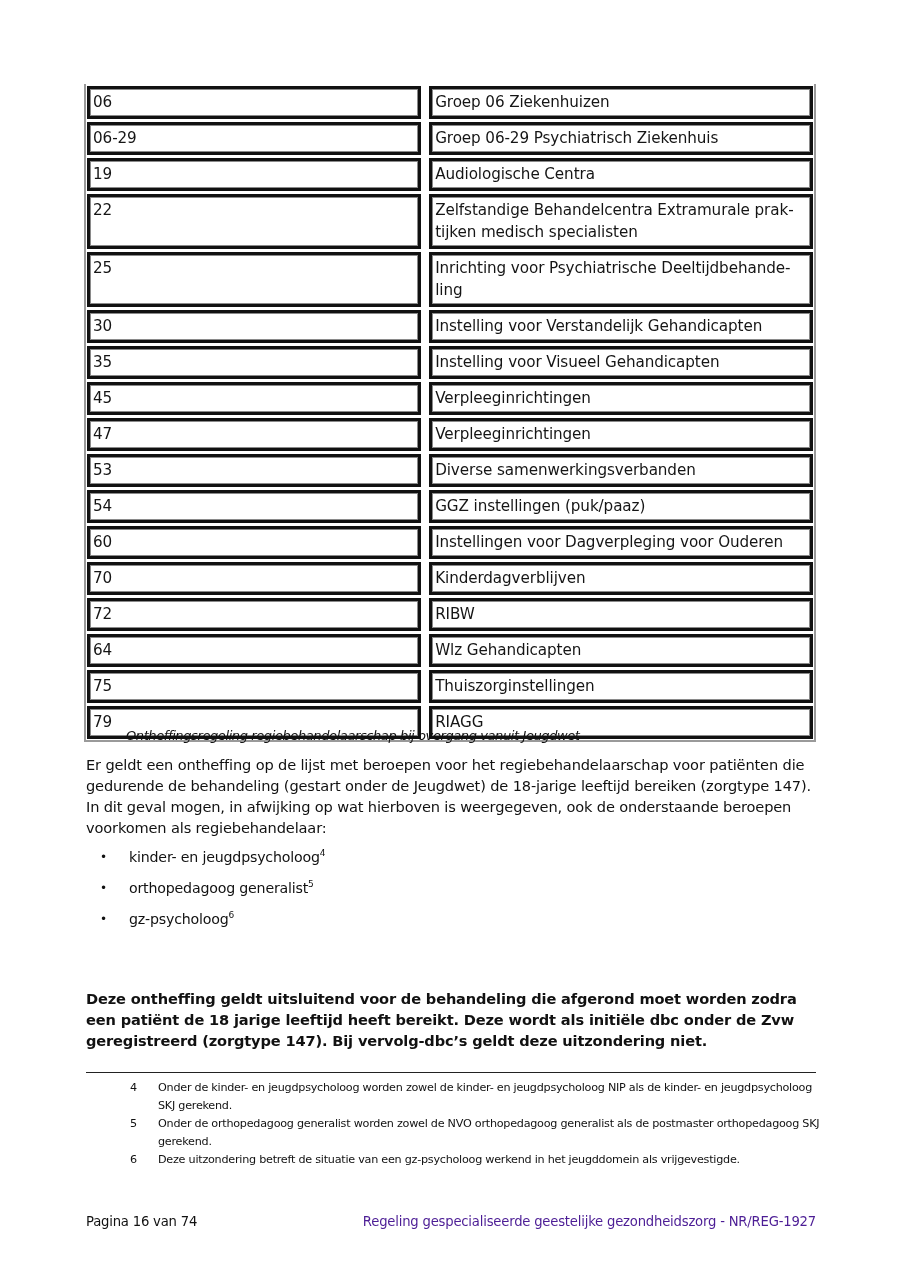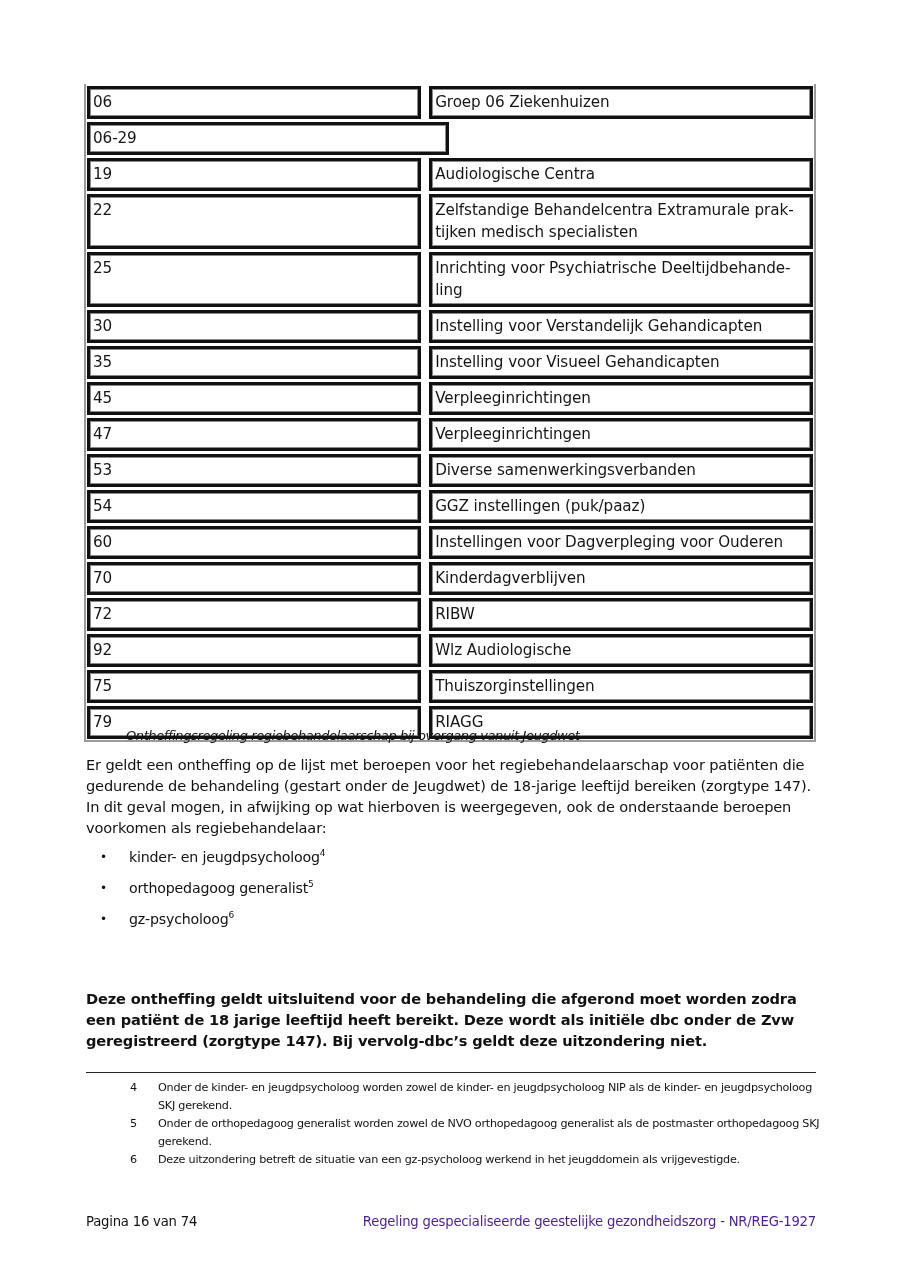--- a/index.html
+++ b/index.html
@@ -49,6 +49,7 @@
     </div>
   <div class="row">
       <div class="cell code">06-29</div>
+      <div class="cell desc">Groep 06-29 Psychiatrisch Ziekenhuis</div>
     </div>
   <div class="row">
       <div class="cell code">19</div>

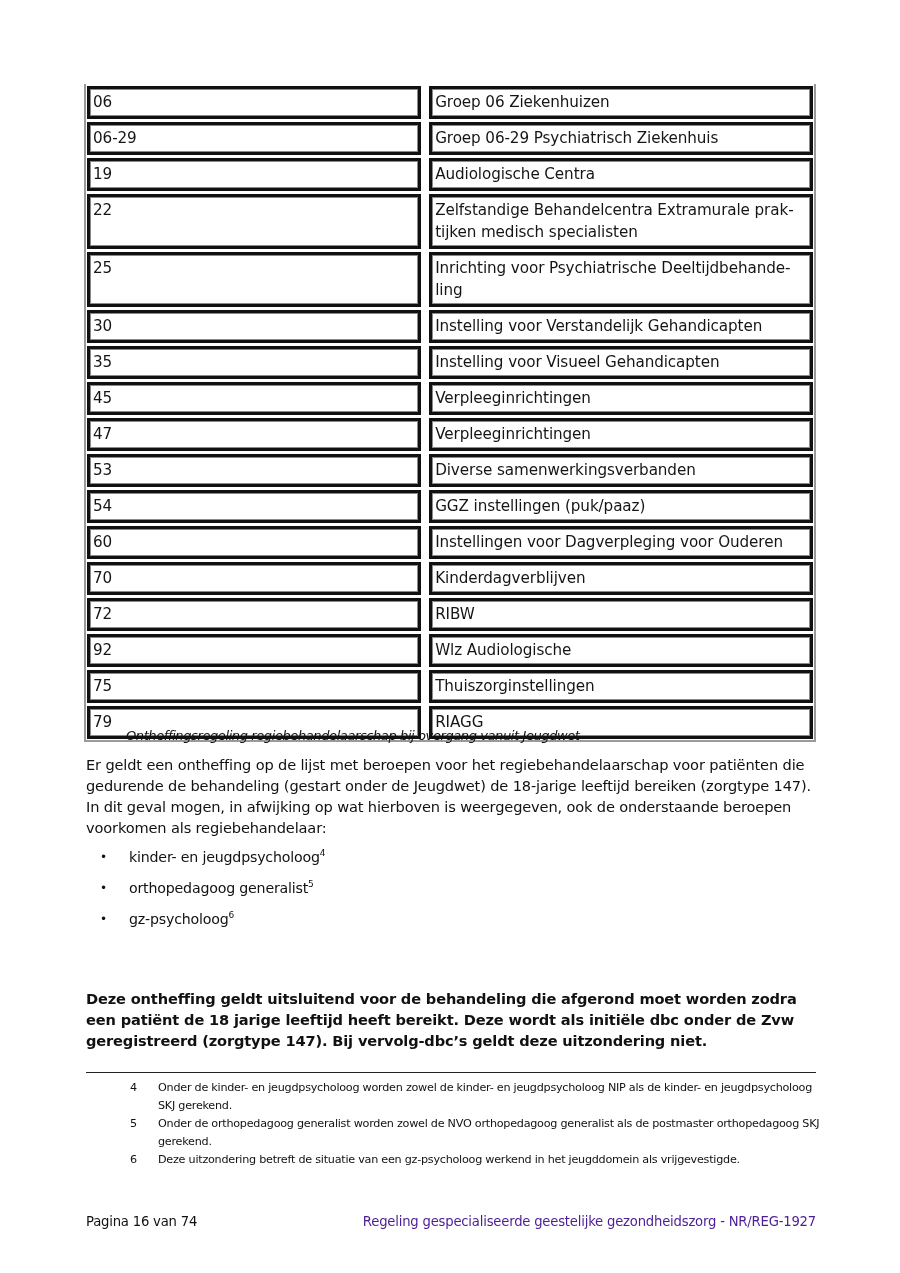--- a/index.html
+++ b/index.html
@@ -100,7 +100,7 @@
       <div class="cell desc">RIBW</div>
     </div>
   <div class="row">
-      <div class="cell code">92</div>
+      <div class="cell code">64</div>
       <div class="cell desc">Wlz Audiologische</div>
     </div>
   <div class="row">

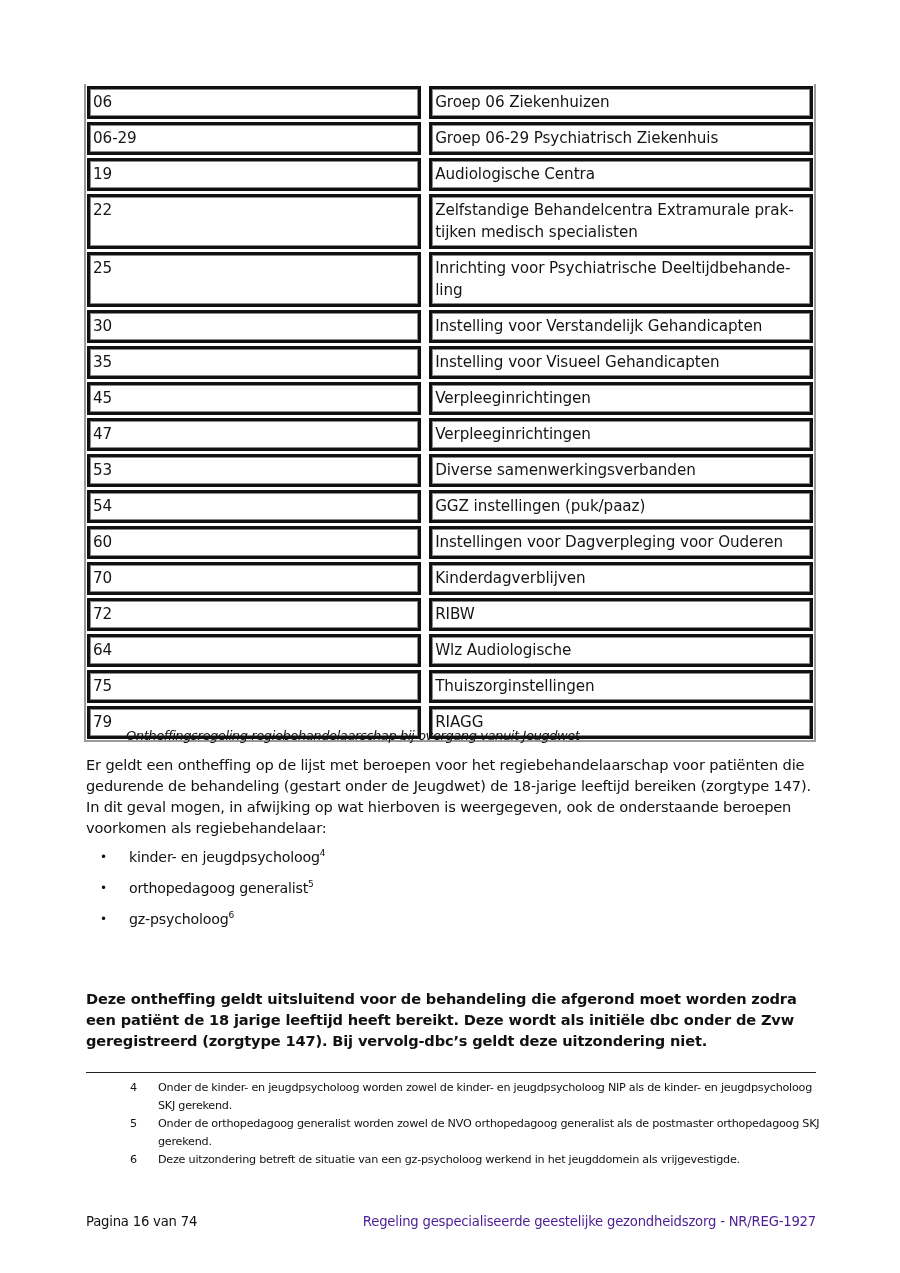--- a/index.html
+++ b/index.html
@@ -101,7 +101,7 @@
     </div>
   <div class="row">
       <div class="cell code">64</div>
-      <div class="cell desc">Wlz Audiologische</div>
+      <div class="cell desc">Wlz Gehandicapten</div>
     </div>
   <div class="row">
       <div class="cell code">75</div>

